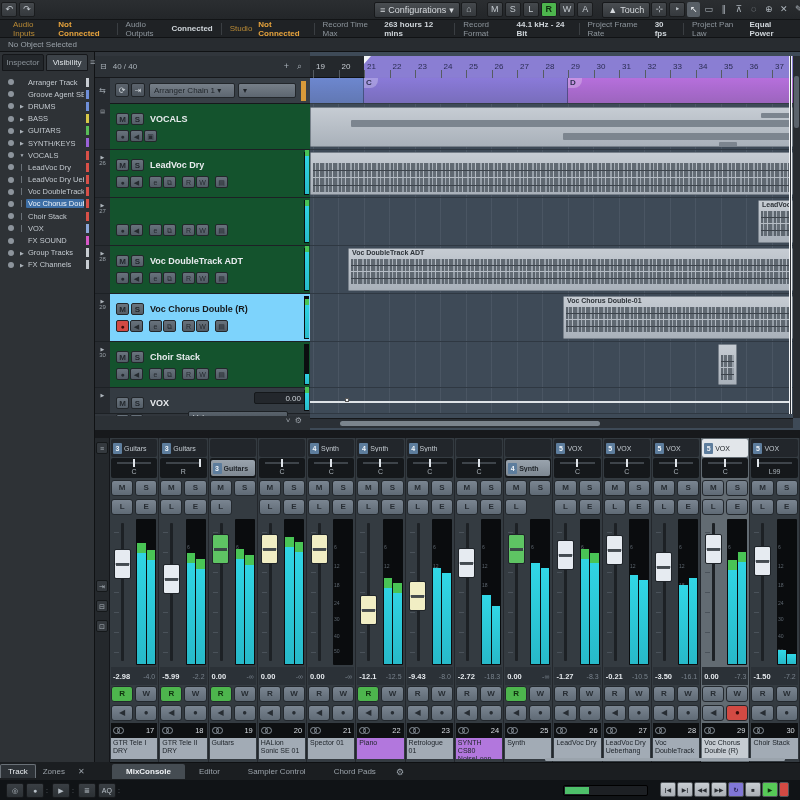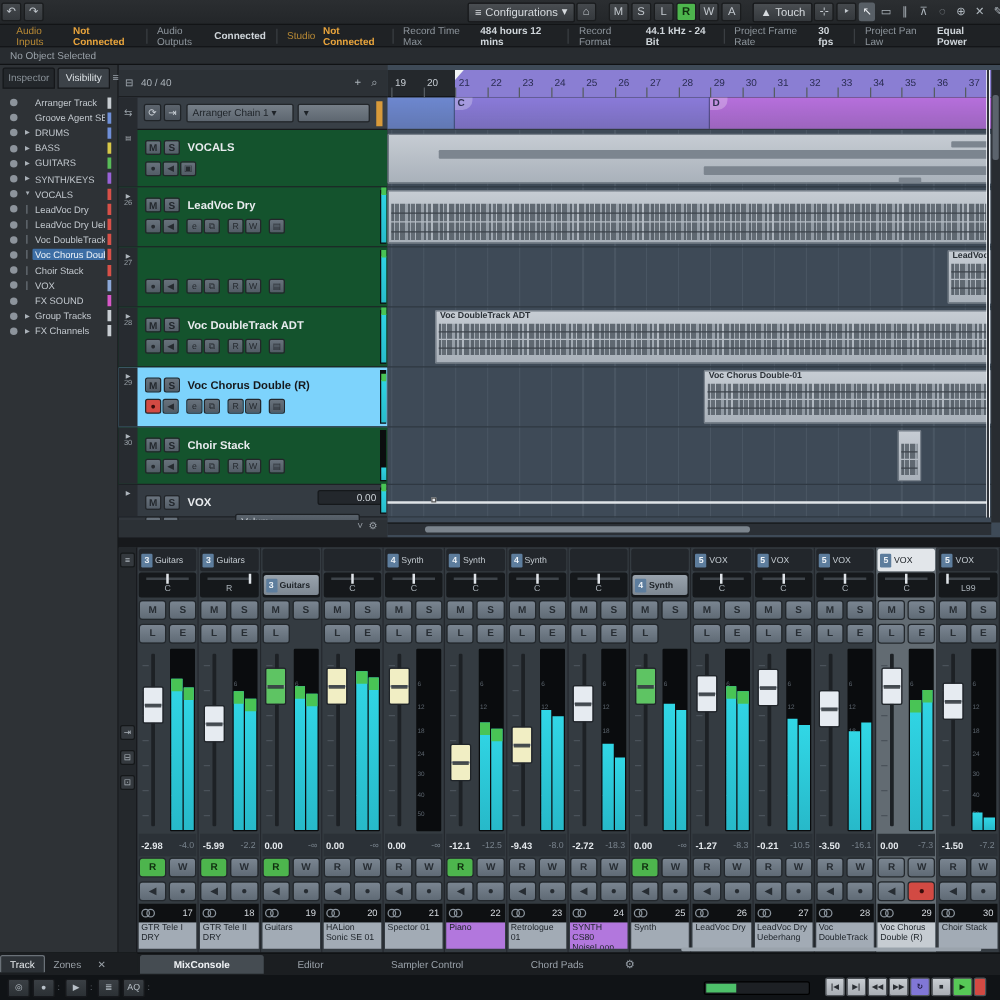--- a/index.html
+++ b/index.html
@@ -235,7 +235,7 @@
       <span class="stdiv"></span>
       <div class="stseg">
         <span class="stlab">Record Time Max</span>
-        <span class="stval">484 hours 12 mins</span>
+        <span class="stval">263 hours 12 mins</span>
       </div>
       <span class="stdiv"></span>
       <div class="stseg">

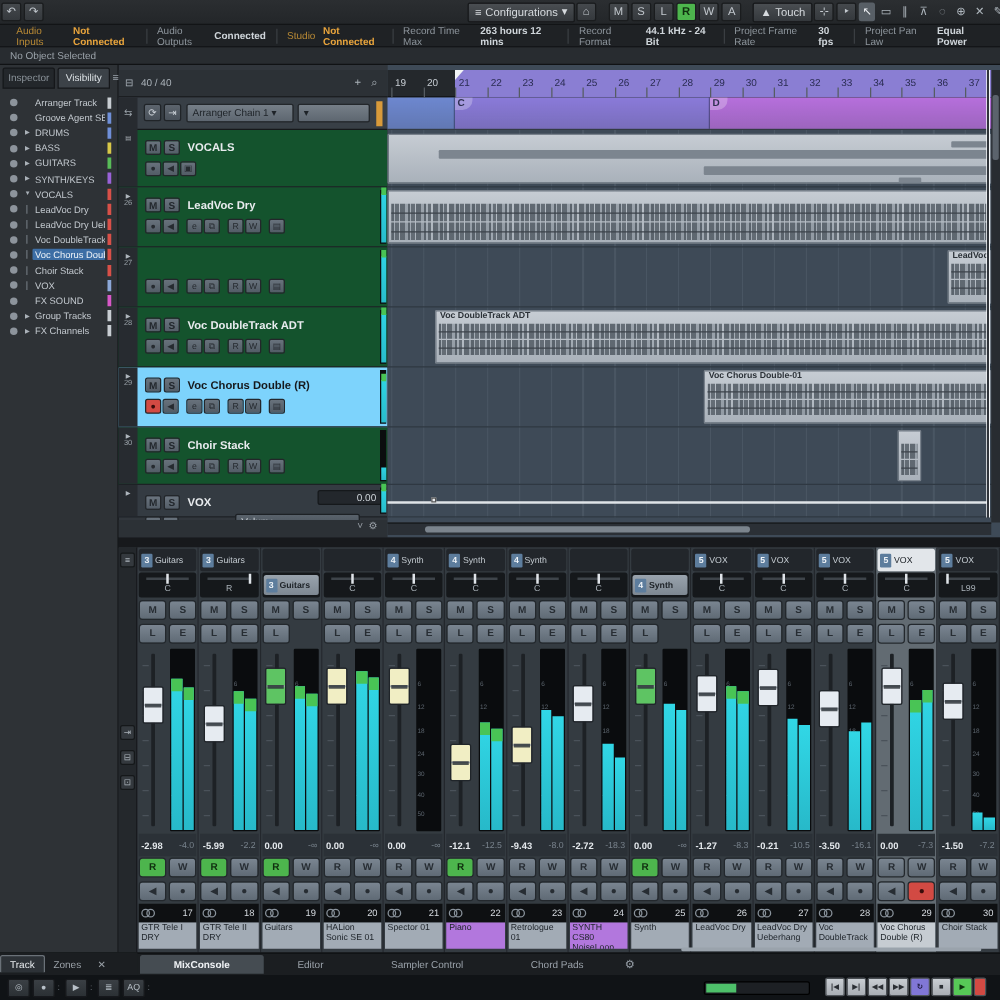--- a/index.html
+++ b/index.html
@@ -157,7 +157,7 @@
 
   
   #tabbar { left:0; top:762px; width:800px; height:18px; background:#1b1e21; border-top:1px solid #0e1012; display:flex; align-items:center; }
-  .ztab { font-size:8px; color:#9aa2aa; padding:3px 27px; }
+  .ztab { font-size:8px; color:#9aa2aa; padding:3px 14px; }
   .ztab.active { background:#454c52; color:#f0f3f6; font-weight:bold; border-radius:2px 2px 0 0; }
   #zgear { color:#9aa2aa; font-size:9px; margin-left:6px; }
 

